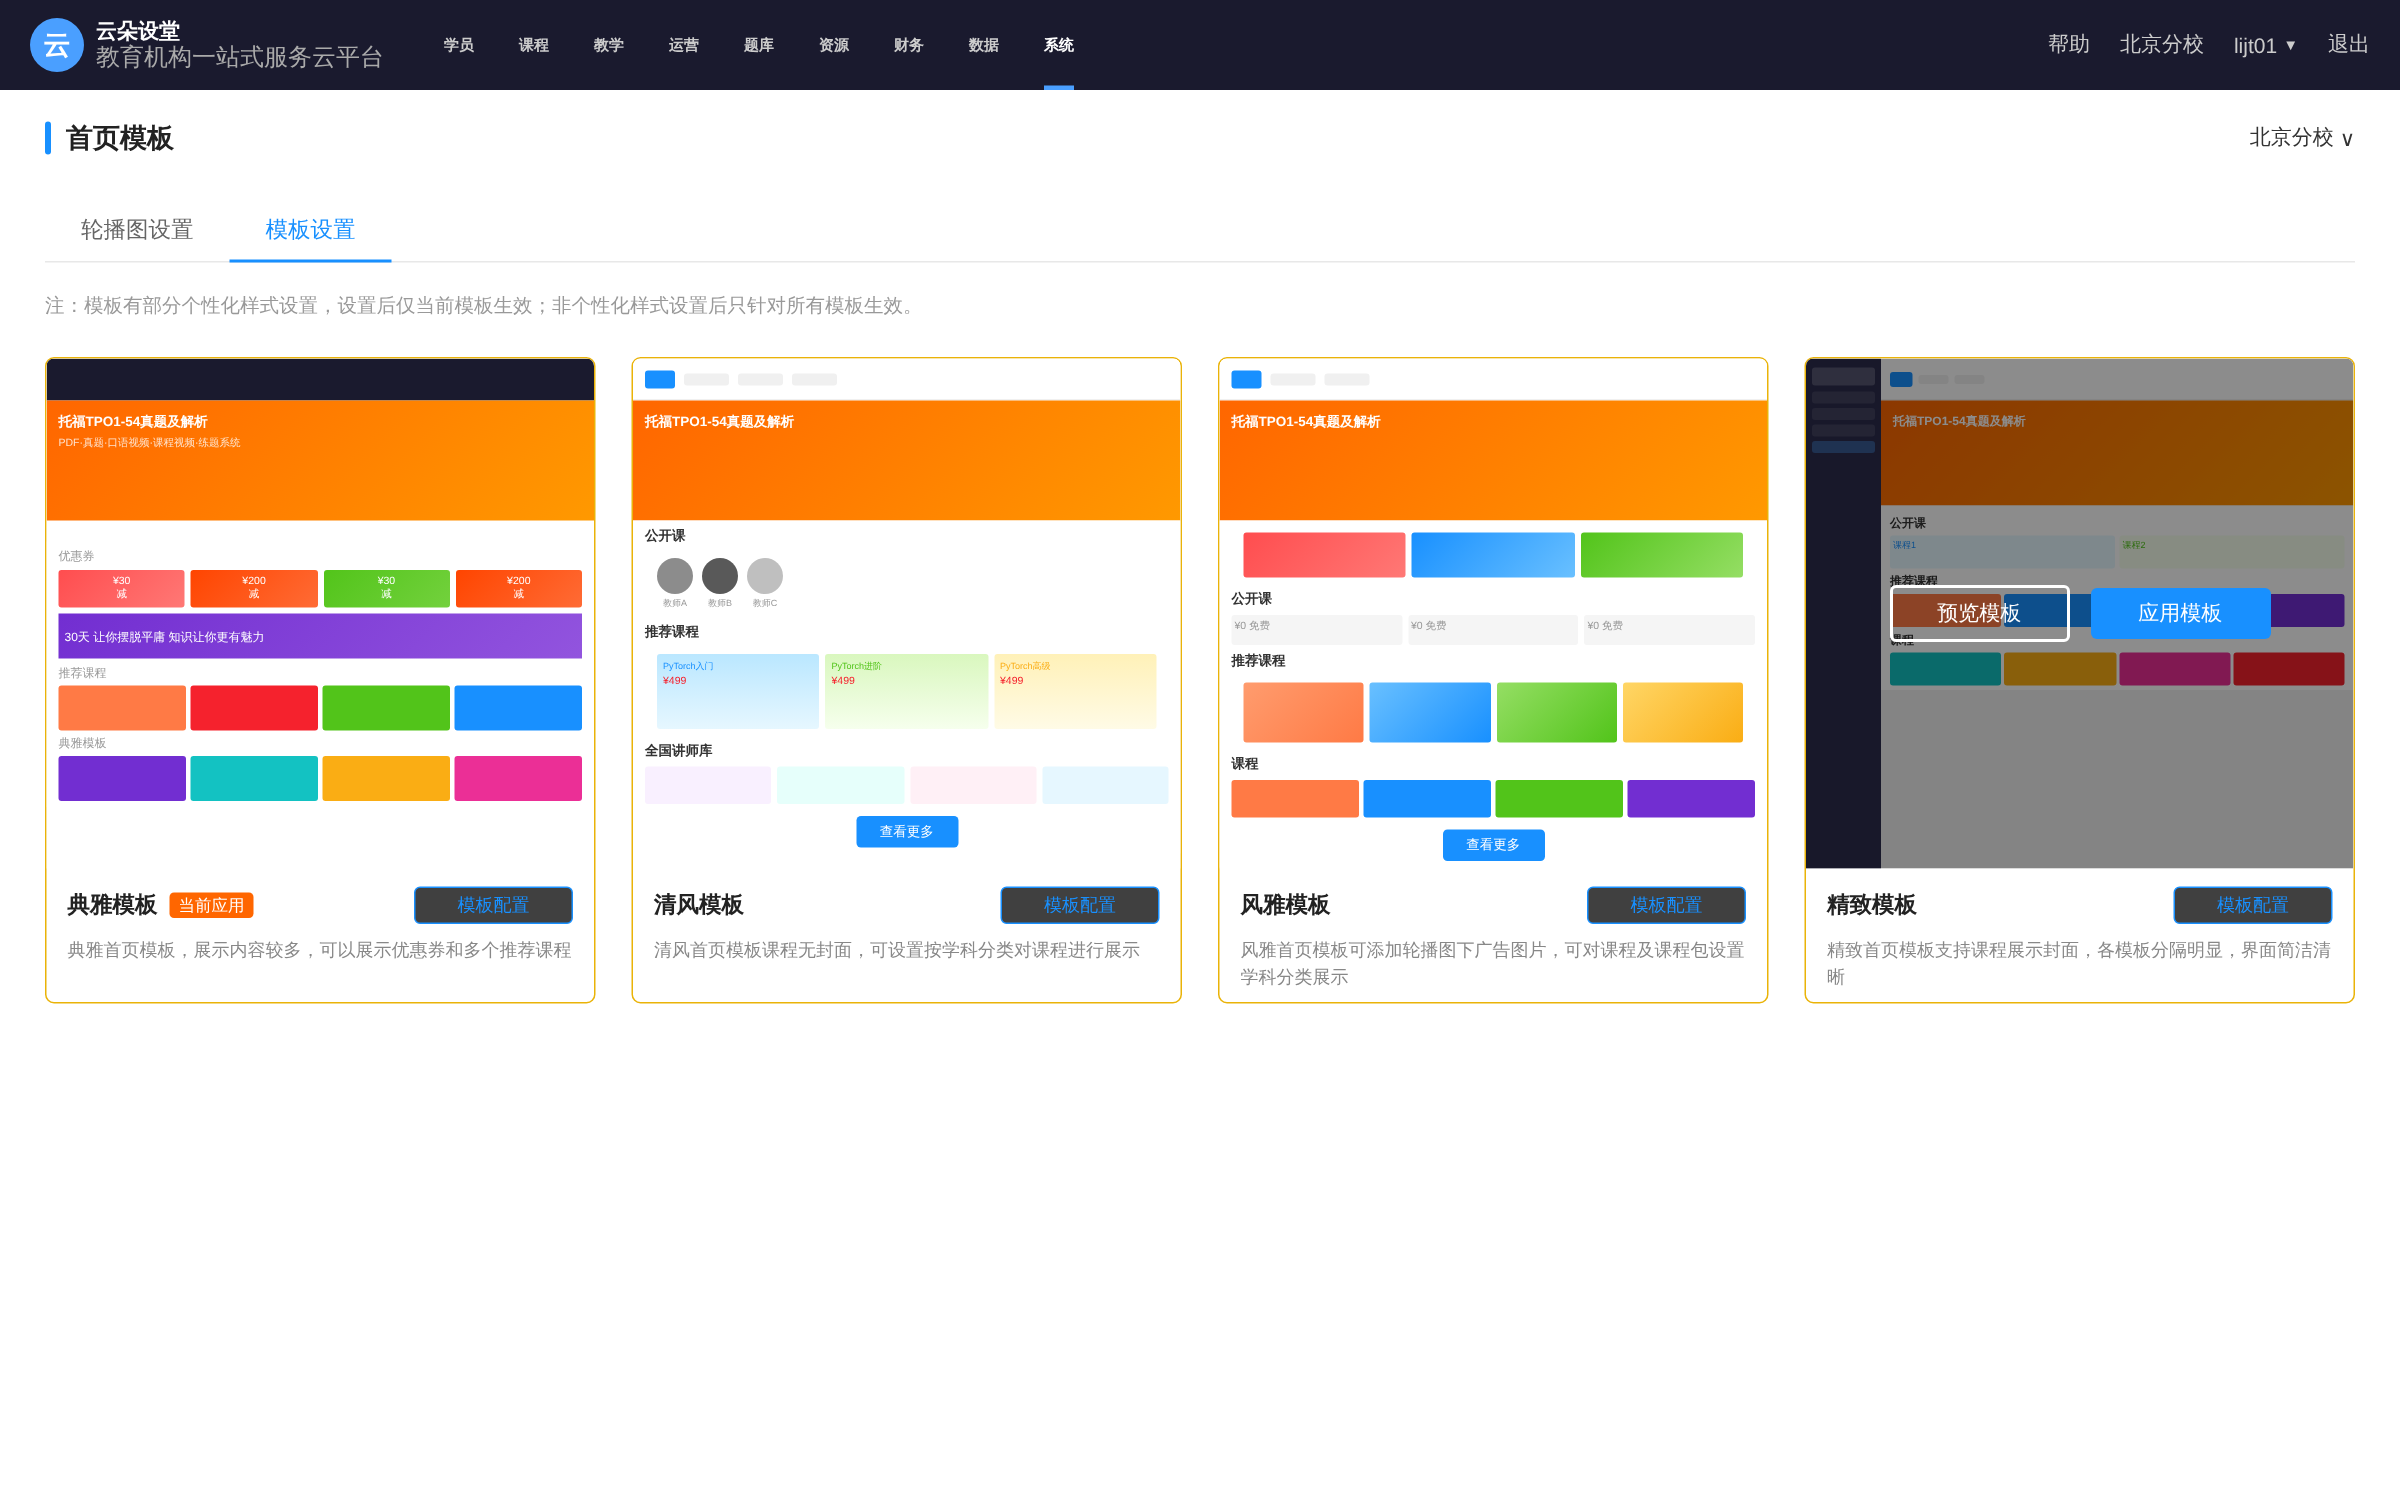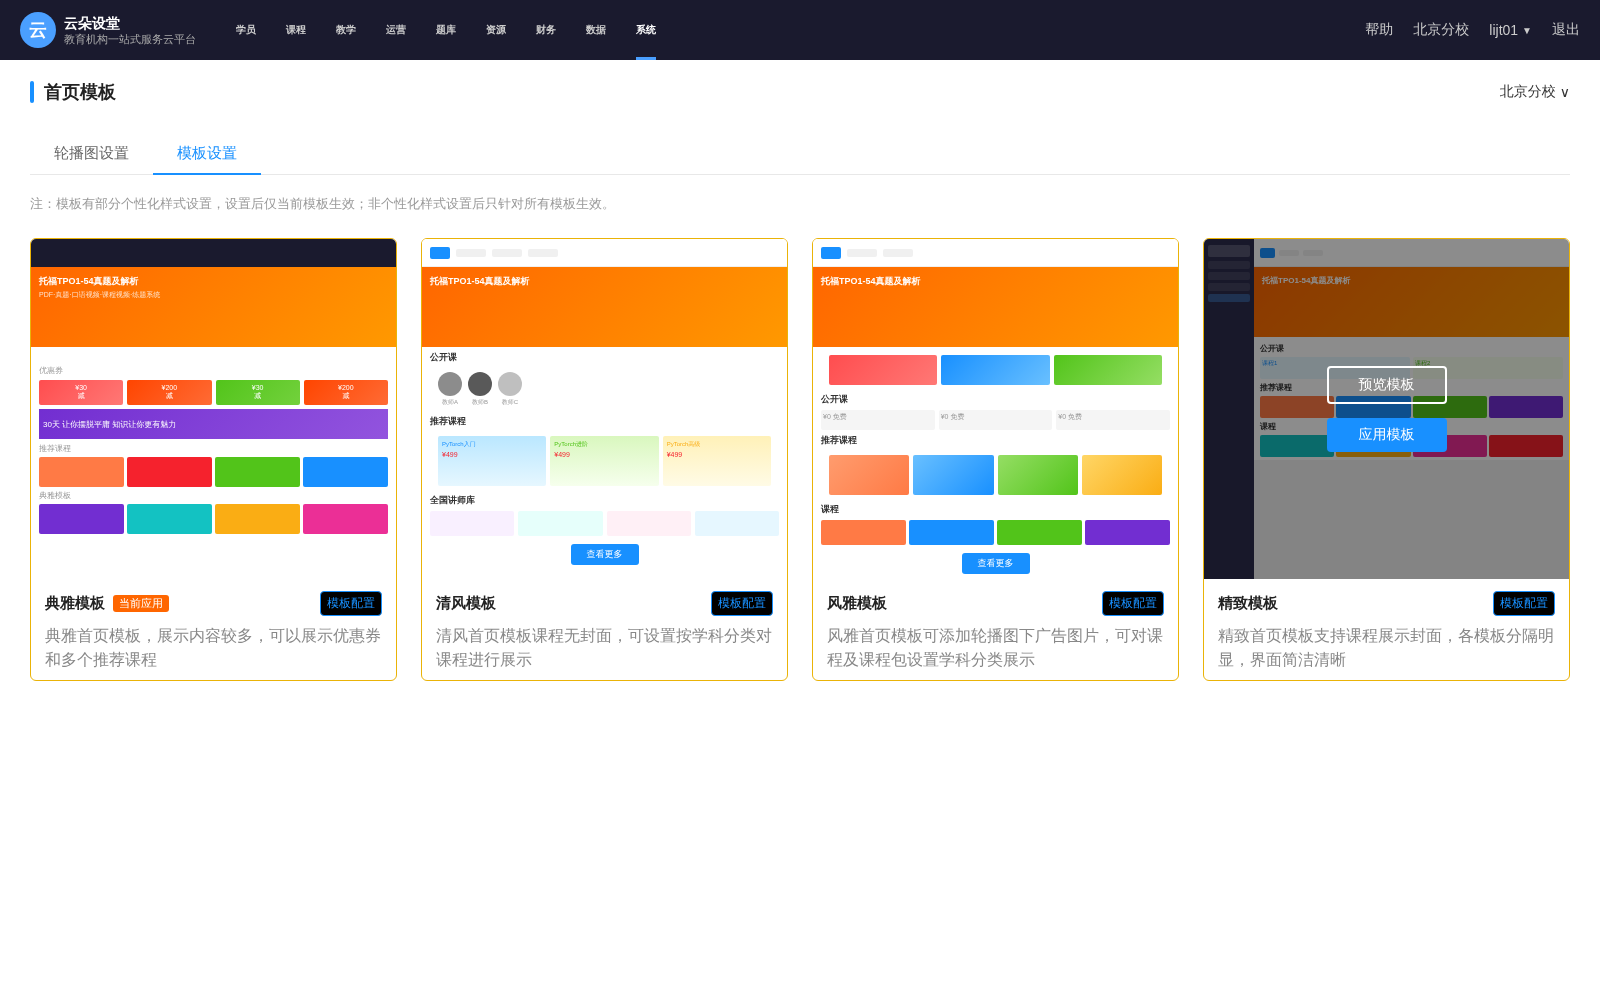--- a/index.html
+++ b/index.html
@@ -290,7 +290,7 @@
     <div class="nav-logo-icon">云</div>
     <div class="nav-logo-text">
       <div class="main">云朵设堂</div>
-      <div style="font-size:11px;color:#aaa;">教育机构一站式服务云平台</div>
+      <div style="font-size:16px;color:#aaa;">教育机构一站式服务云平台</div>
     </div>
   </div>
 

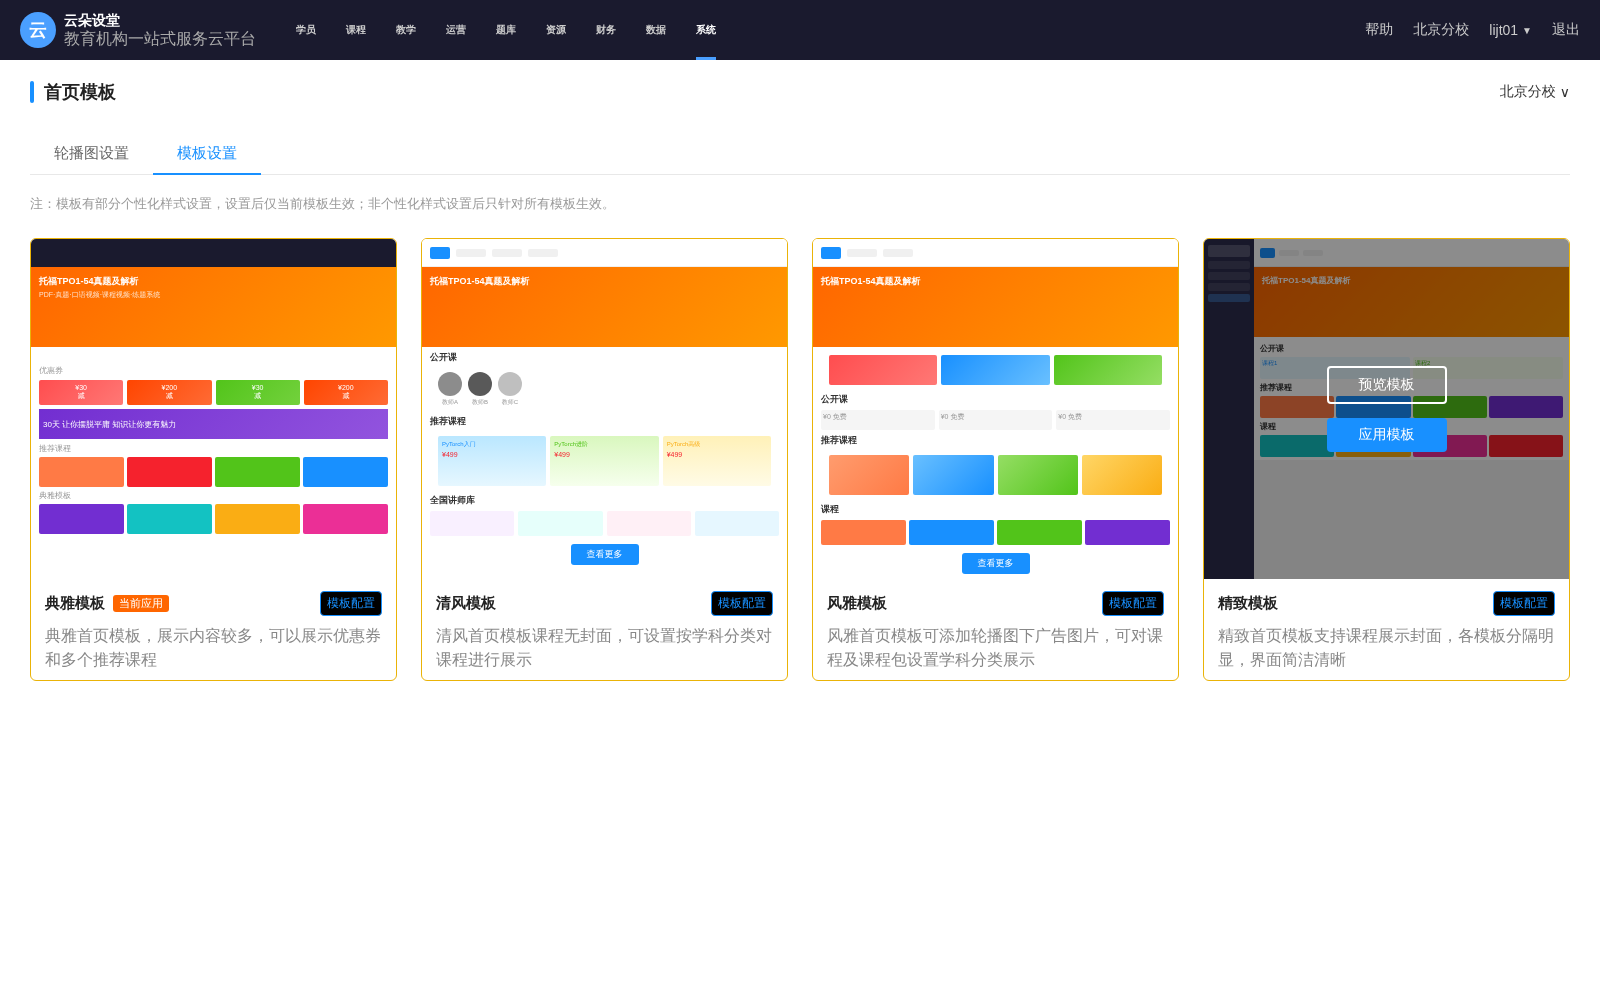--- a/index.html
+++ b/index.html
@@ -211,7 +211,6 @@
       top: 0; left: 0; right: 0; bottom: 0;
       background: rgba(0,0,0,0.45);
       display: flex;
-      flex-direction: column;
       align-items: center;
       justify-content: center;
       gap: 14px;

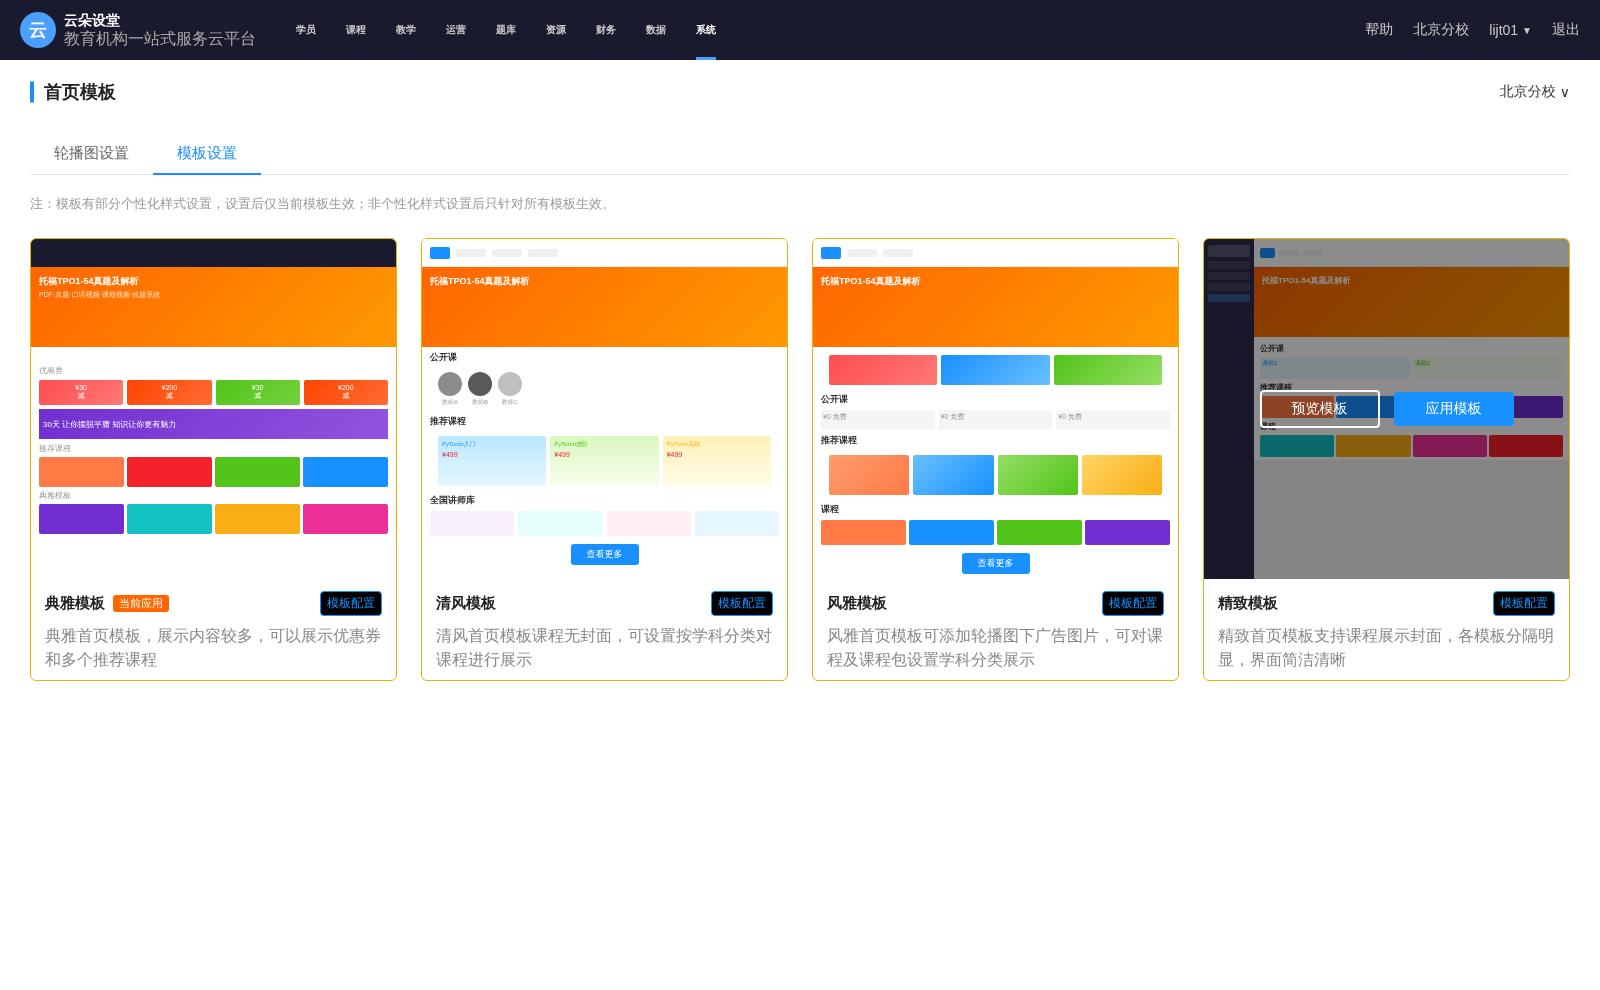--- a/index.html
+++ b/index.html
@@ -268,8 +268,8 @@
     .config-btn {
       border: 1px solid #1890ff;
       color: #1890ff;
-      background: #000000;
-      padding: 3px 6px;
+      background: #404040;
+      padding: 3px 28px;
       border-radius: 4px;
       font-size: 12px;
       cursor: pointer;

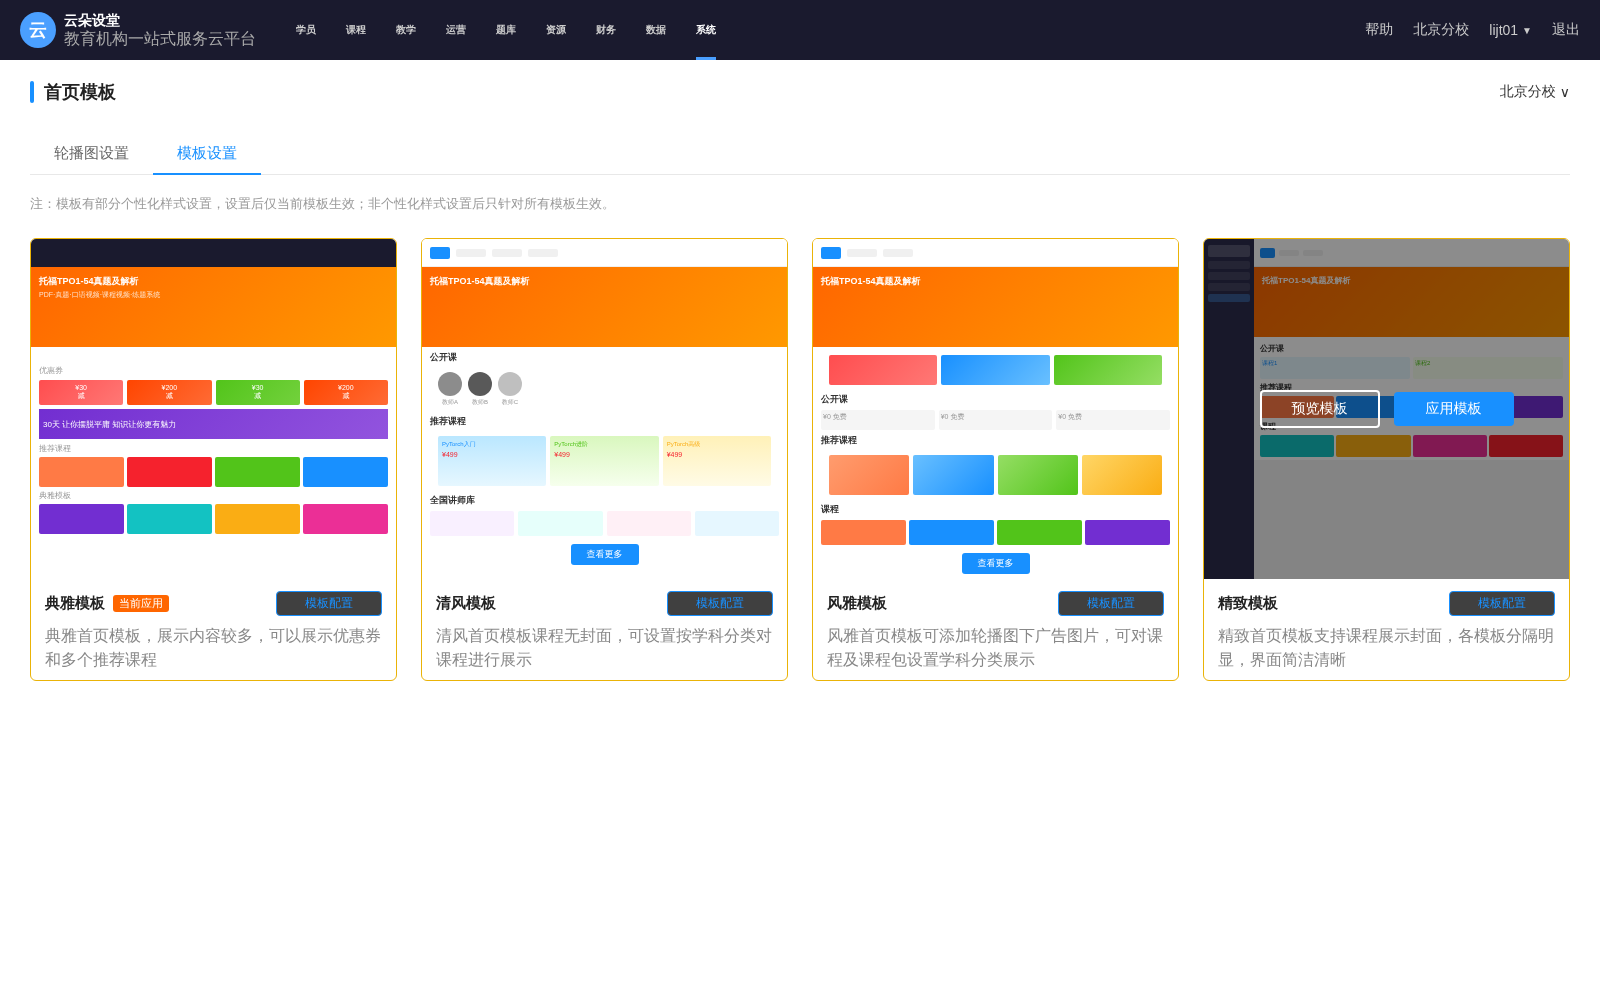--- a/index.html
+++ b/index.html
@@ -276,7 +276,7 @@
       margin-left: 42px;
     }
     .template-desc {
-      font-size: 16px;
+      font-size: 12px;
       color: #888;
       line-height: 1.5;
     }

